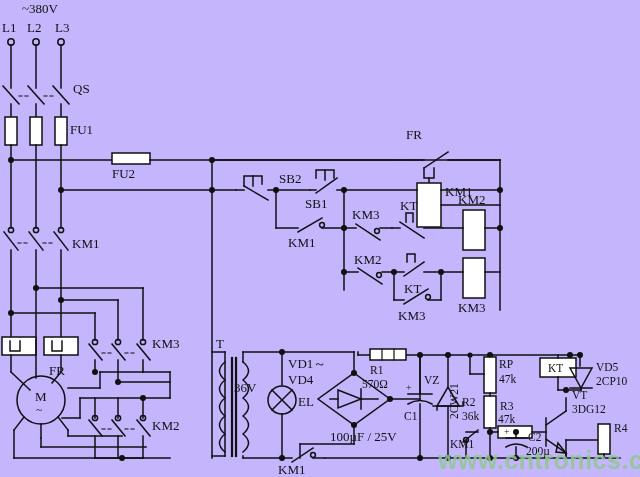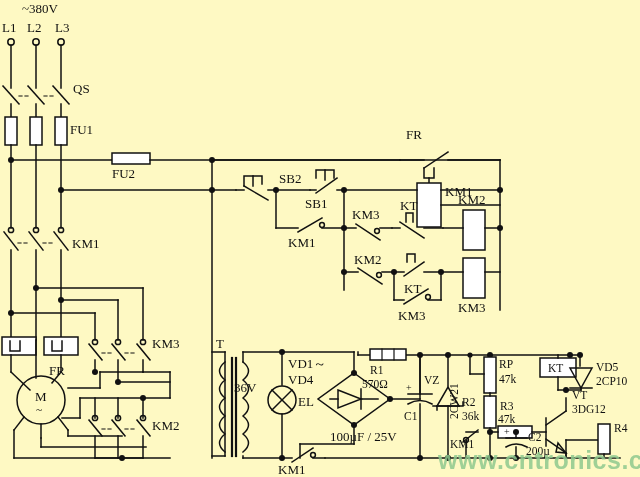--- a/index.html
+++ b/index.html
@@ -4,7 +4,7 @@
 <style>
   html,body{margin:0;padding:0;background:#ffffff;}
   body{font-family:"Liberation Serif",serif;}
-  #root{position:relative;width:640px;height:477px;background:#fef9c3;overflow:hidden;}
+  #root{position:relative;width:640px;height:477px;background:#c4b5fd;overflow:hidden;}
   svg#sch{position:absolute;left:0;top:0;width:640px;height:477px;}
   text{font-family:"Liberation Serif",serif;fill:#111;}
   .lbl{font-size:13px;}

